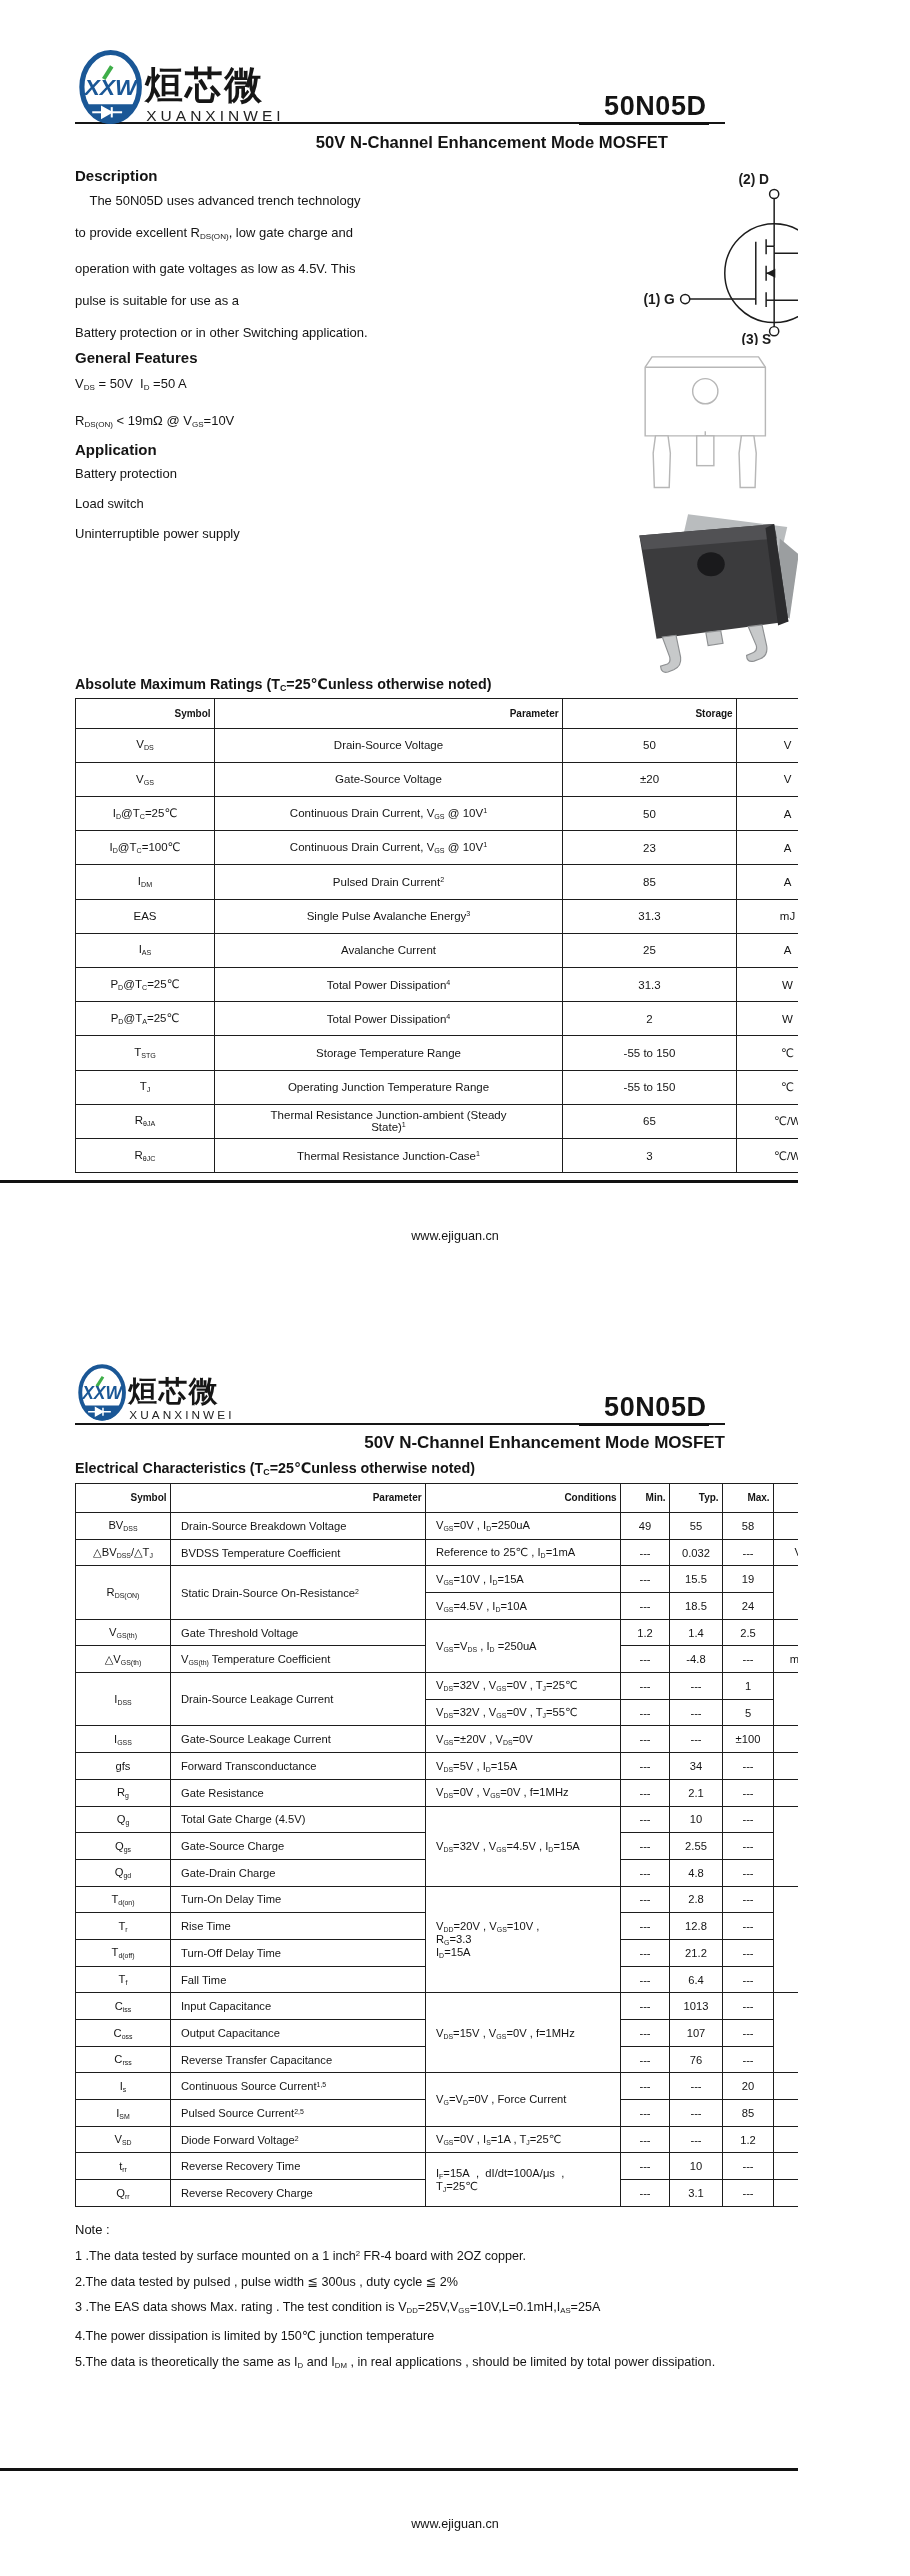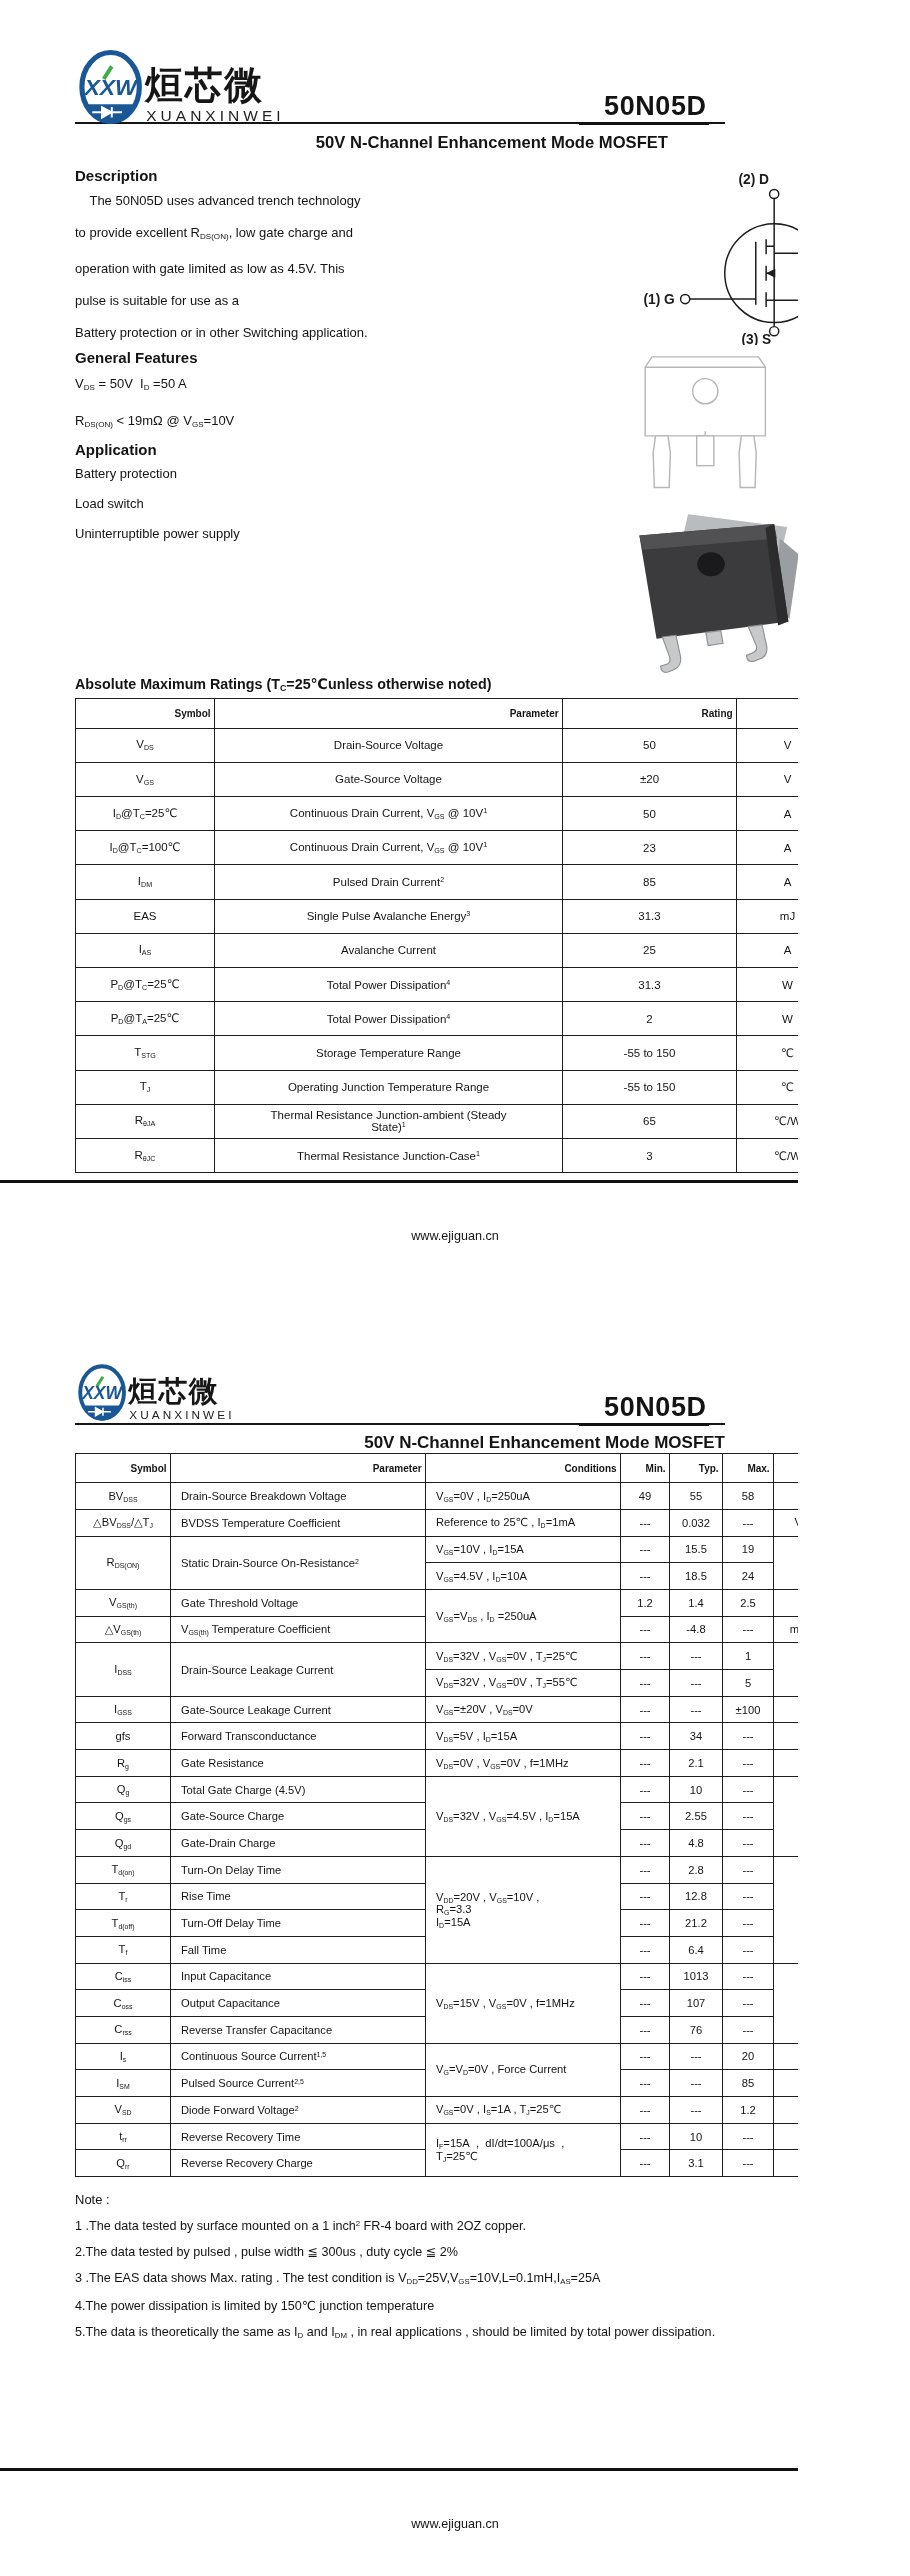--- a/index.html
+++ b/index.html
@@ -94,7 +94,7 @@
         <div class="para">
             <div class="line">&nbsp;&nbsp;&nbsp;&nbsp;The  50N05D uses advanced trench technology</div>
             <div class="line">to provide excellent R<sub>DS(ON)</sub>, low gate charge and</div>
-            <div class="line">operation with gate limited as low as 4.5V. This</div>
+            <div class="line">operation with gate voltages as low as 4.5V. This</div>
             <div class="line">pulse is suitable for use as a</div>
             <div class="line">Battery protection or in other Switching application.</div>
           </div>

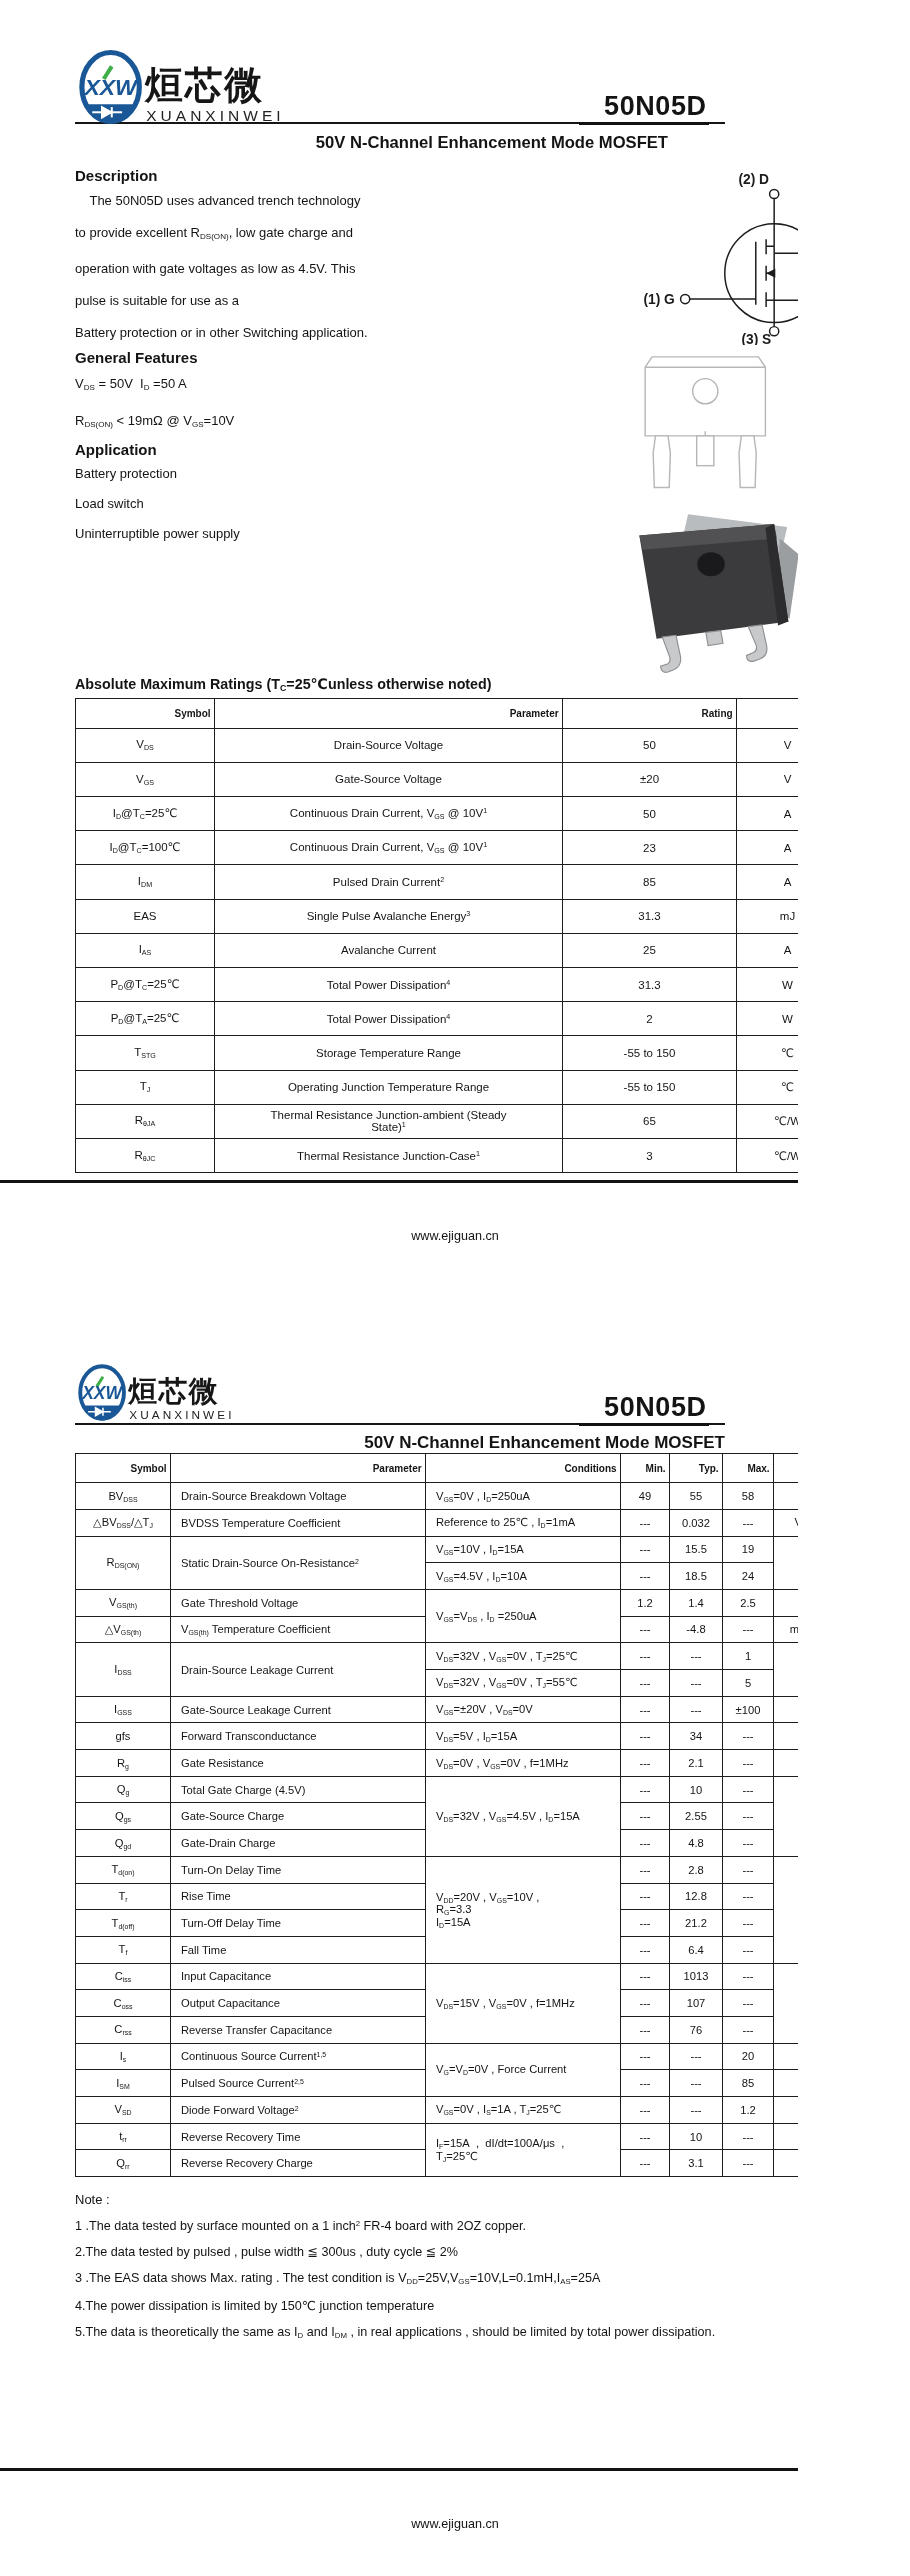--- a/index.html
+++ b/index.html
@@ -184,7 +184,7 @@
           <tr>
             <th>Symbol</th>
             <th>Parameter</th>
-            <th>Rating</th>
+            <th>Storage</th>
             <th>Units</th>
           </tr>
         </thead>

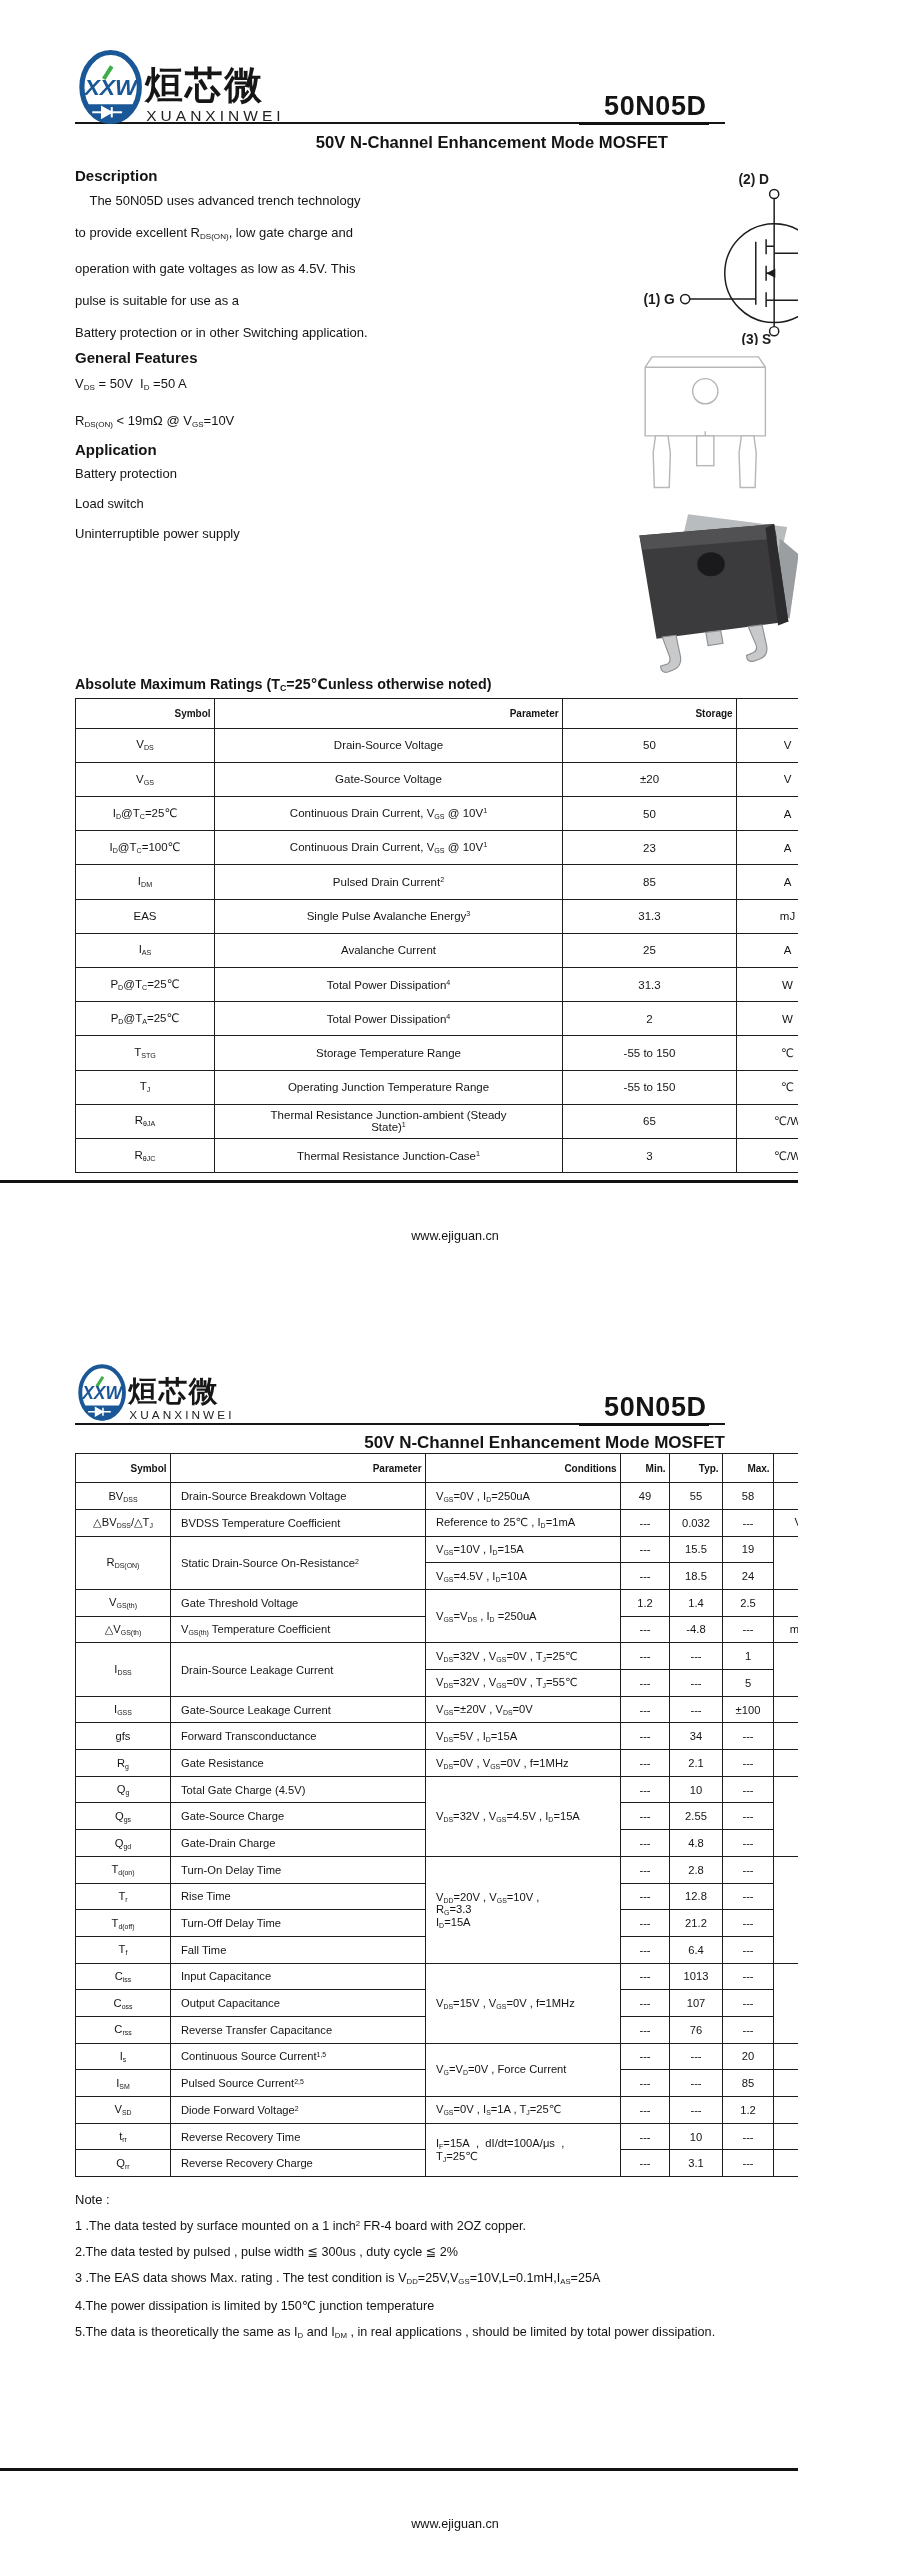--- a/index.html
+++ b/index.html
@@ -304,6 +304,7 @@
 
     <div class="subtitle">50V N-Channel Enhancement Mode MOSFET</div>
 
+    <h3 class="table-title" style="margin-top:6.9px;">Electrical Characteristics (T<sub>C</sub>=25℃unless otherwise noted)</h3>
     <table class="dtable ec">
       <colgroup>
           <col style="width:95px">

